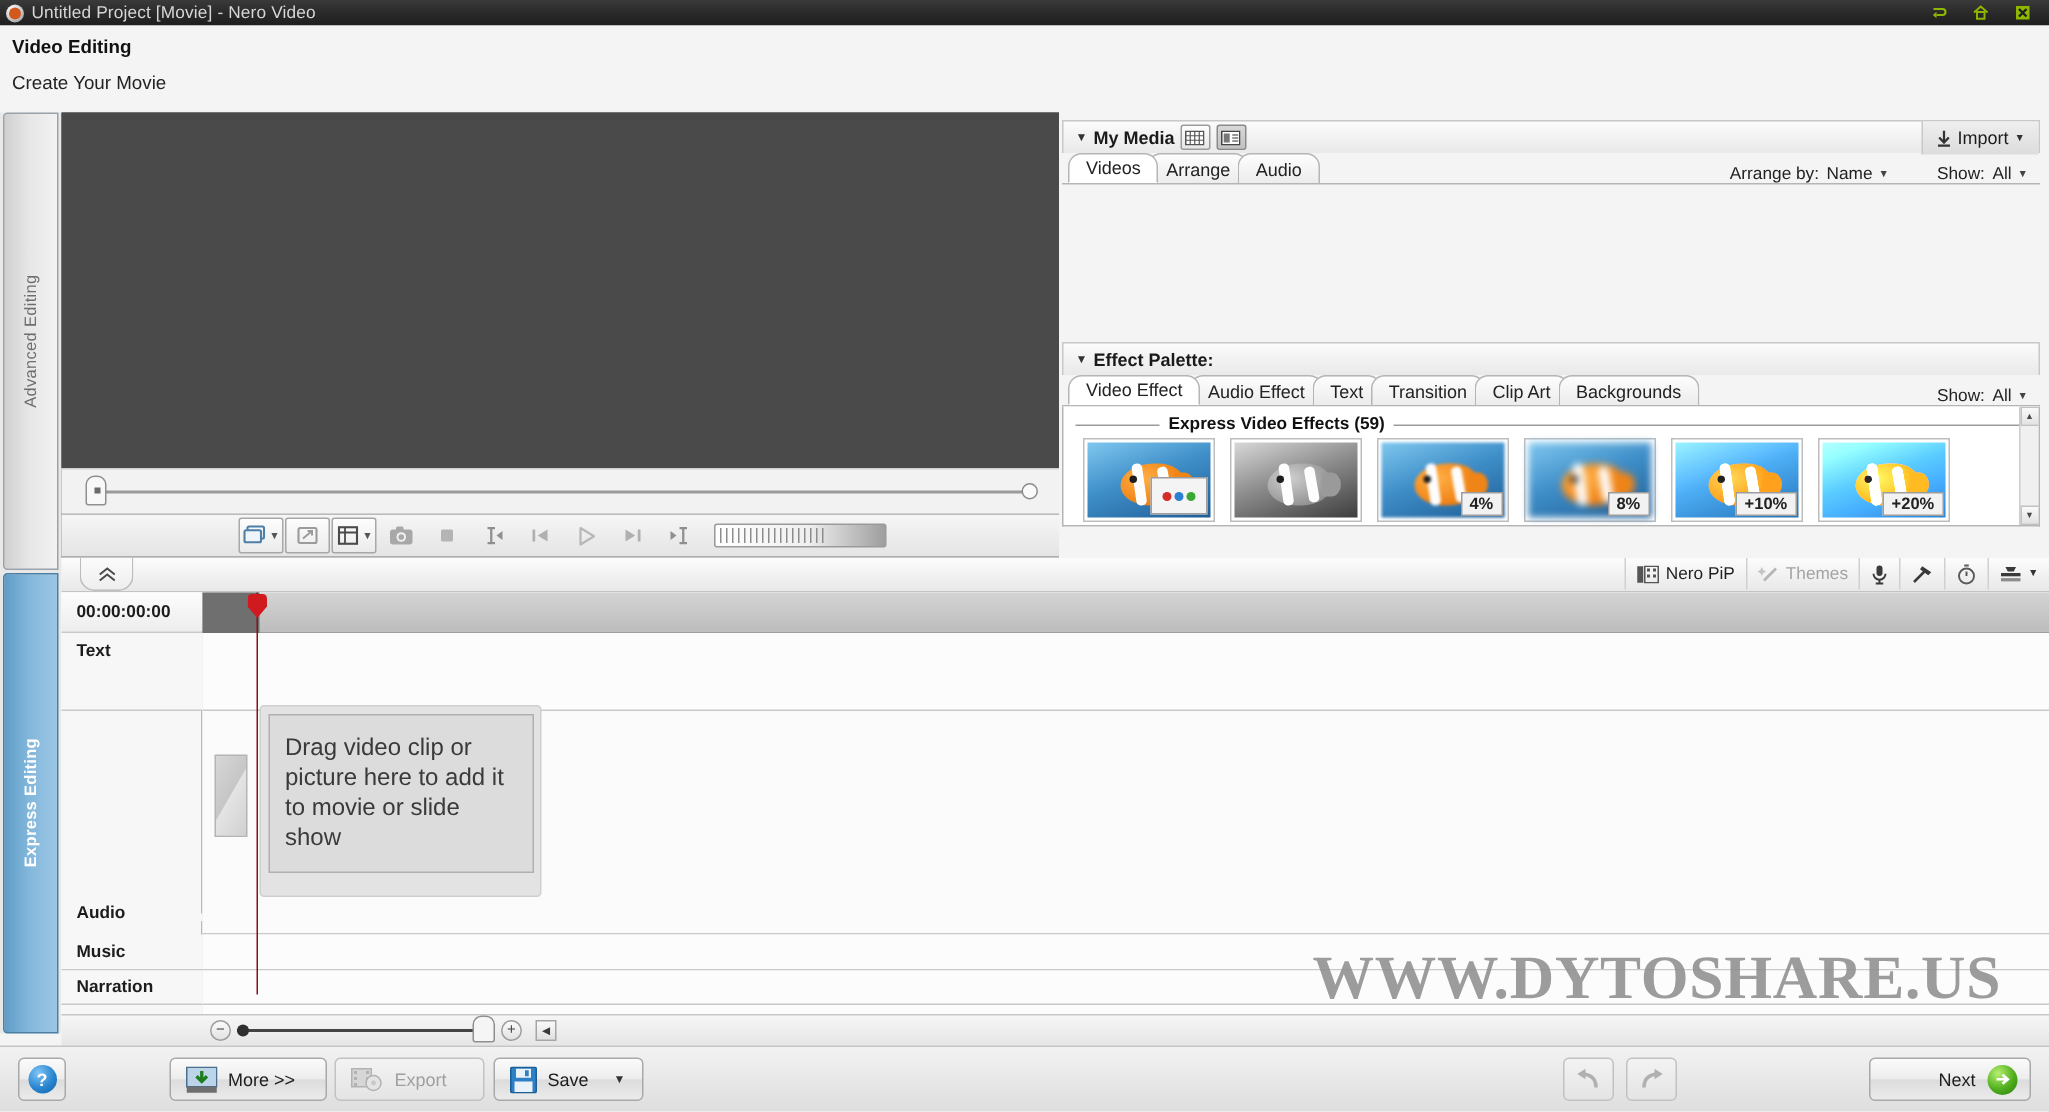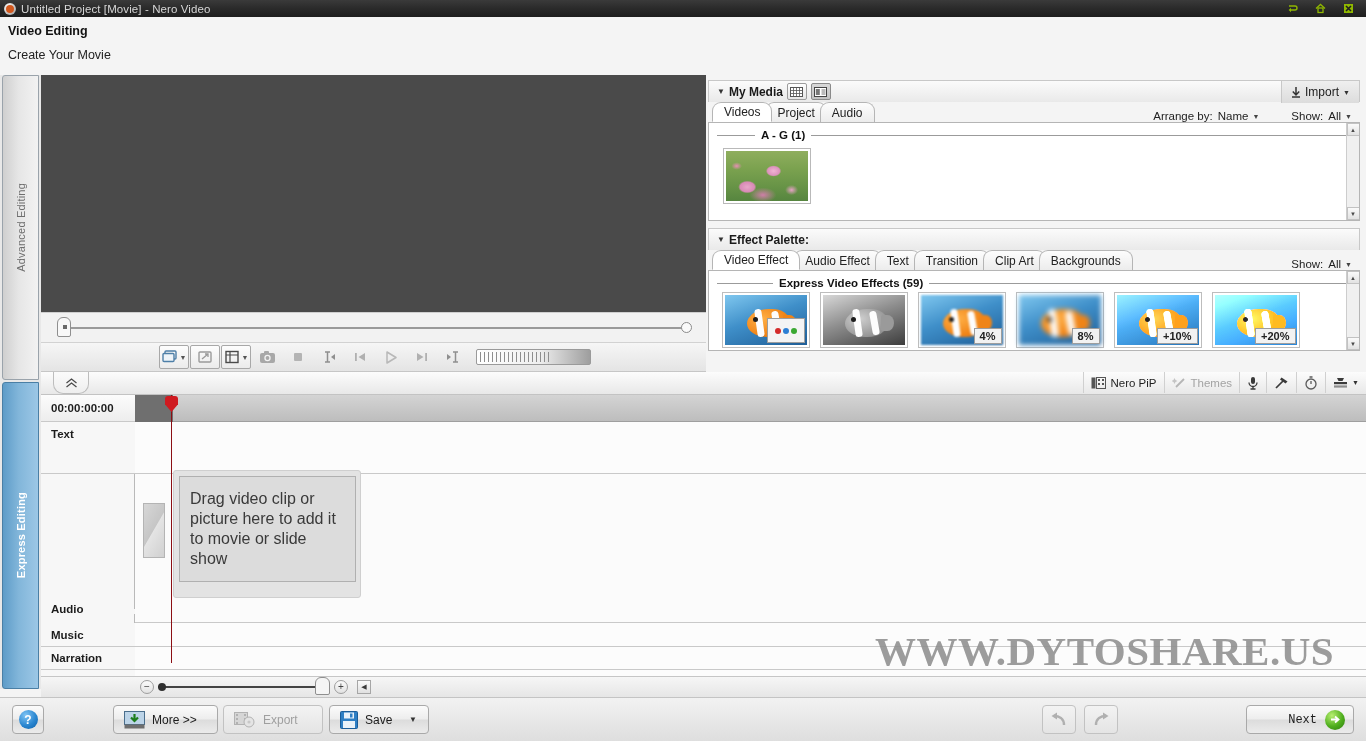--- a/index.html
+++ b/index.html
@@ -533,7 +533,7 @@
           <span>Videos</span>
         </div>
       <div class="tab">
-          <span>Project</span>
+          <span>Arrange</span>
         </div>
       <div class="tab">
           <span>Audio</span>

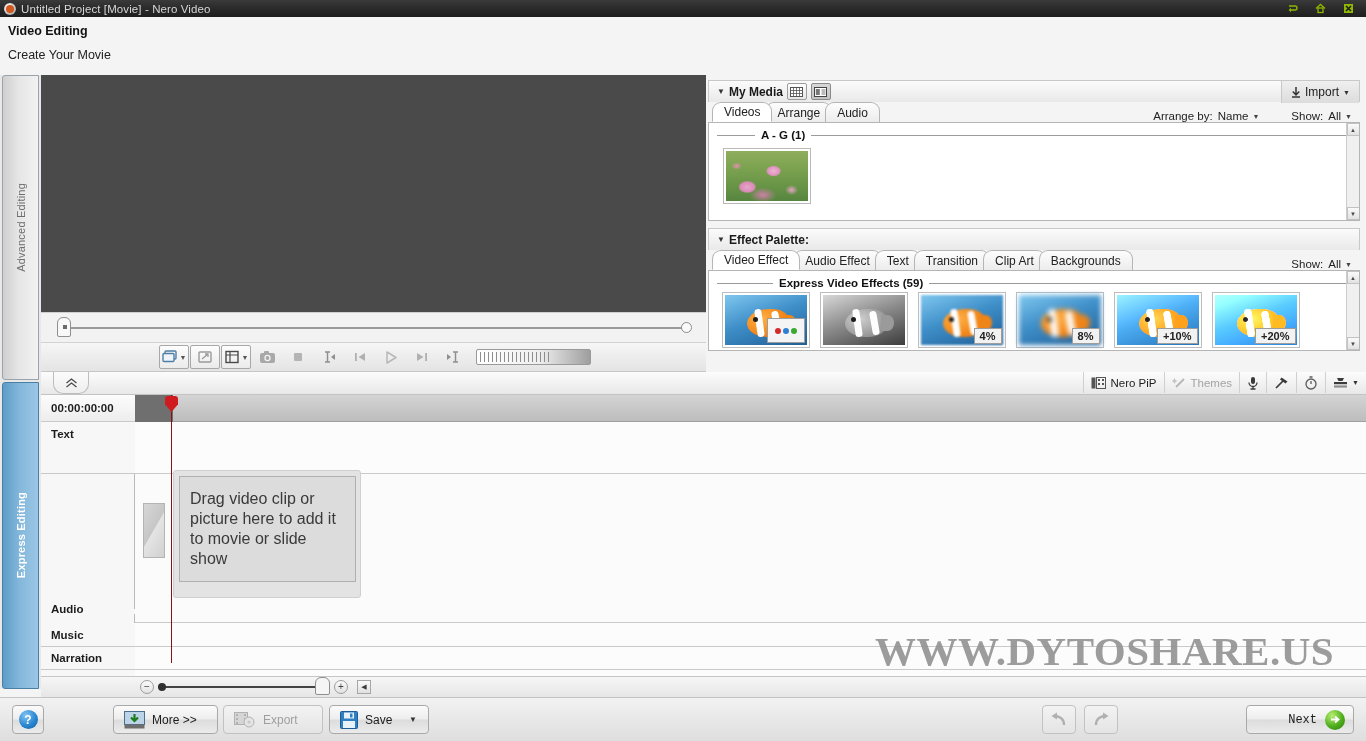--- a/index.html
+++ b/index.html
@@ -550,20 +550,6 @@
           <span>All</span>
           <span class="caret">▼</span>
         </span>
-      </div>
-    </div>
-    <div id="media-body">
-      <div class="group-head">
-        <div class="rule"></div>
-        <div class="lbl">A - G (1)</div>
-        <div class="rule long"></div>
-      </div>
-      <div id="media-thumb">
-          <div class="img"></div>
-        </div>
-      <div class="vscroll">
-        <div class="arr">▲</div>
-        <div class="arr">▼</div>
       </div>
     </div>
   </div>

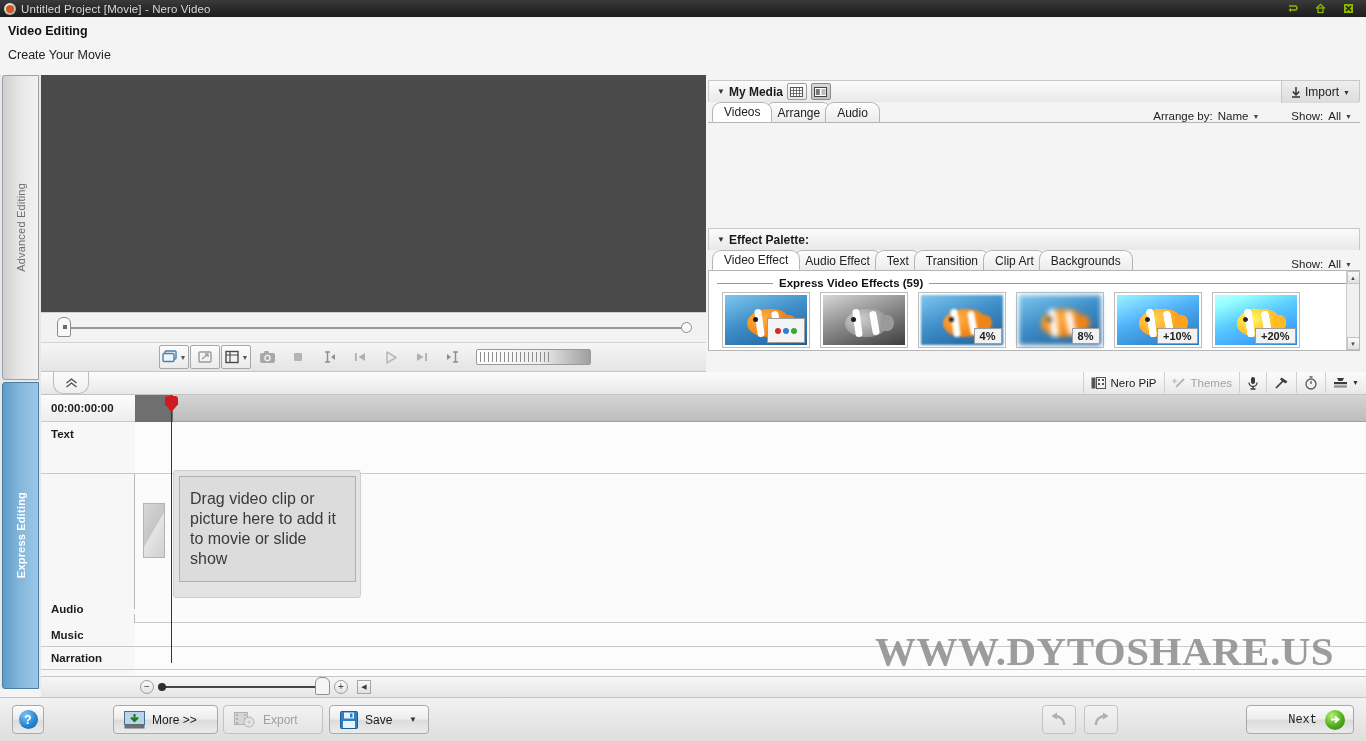--- a/index.html
+++ b/index.html
@@ -349,7 +349,7 @@
   #save-btn .caret { position: absolute; right: 11px; font-size: 8px; color: #333; }
   #undo-btn { left: 1042px; width: 34px; justify-content: center; }
   #redo-btn { left: 1084px; width: 34px; justify-content: center; }
-  #next-btn { left: 1246px; width: 108px; justify-content: flex-end; padding-right: 8px; gap: 8px; font-family: Liberation Mono, monospace; }
+  #next-btn { left: 1246px; width: 108px; justify-content: flex-end; padding-right: 8px; gap: 8px; }
   .help-circle {
     width: 19px; height: 19px; border-radius: 50%;
     background: radial-gradient(circle at 35% 28%, #7fc4f5 0%, #2a86d0 55%, #0b5fa8 100%);

